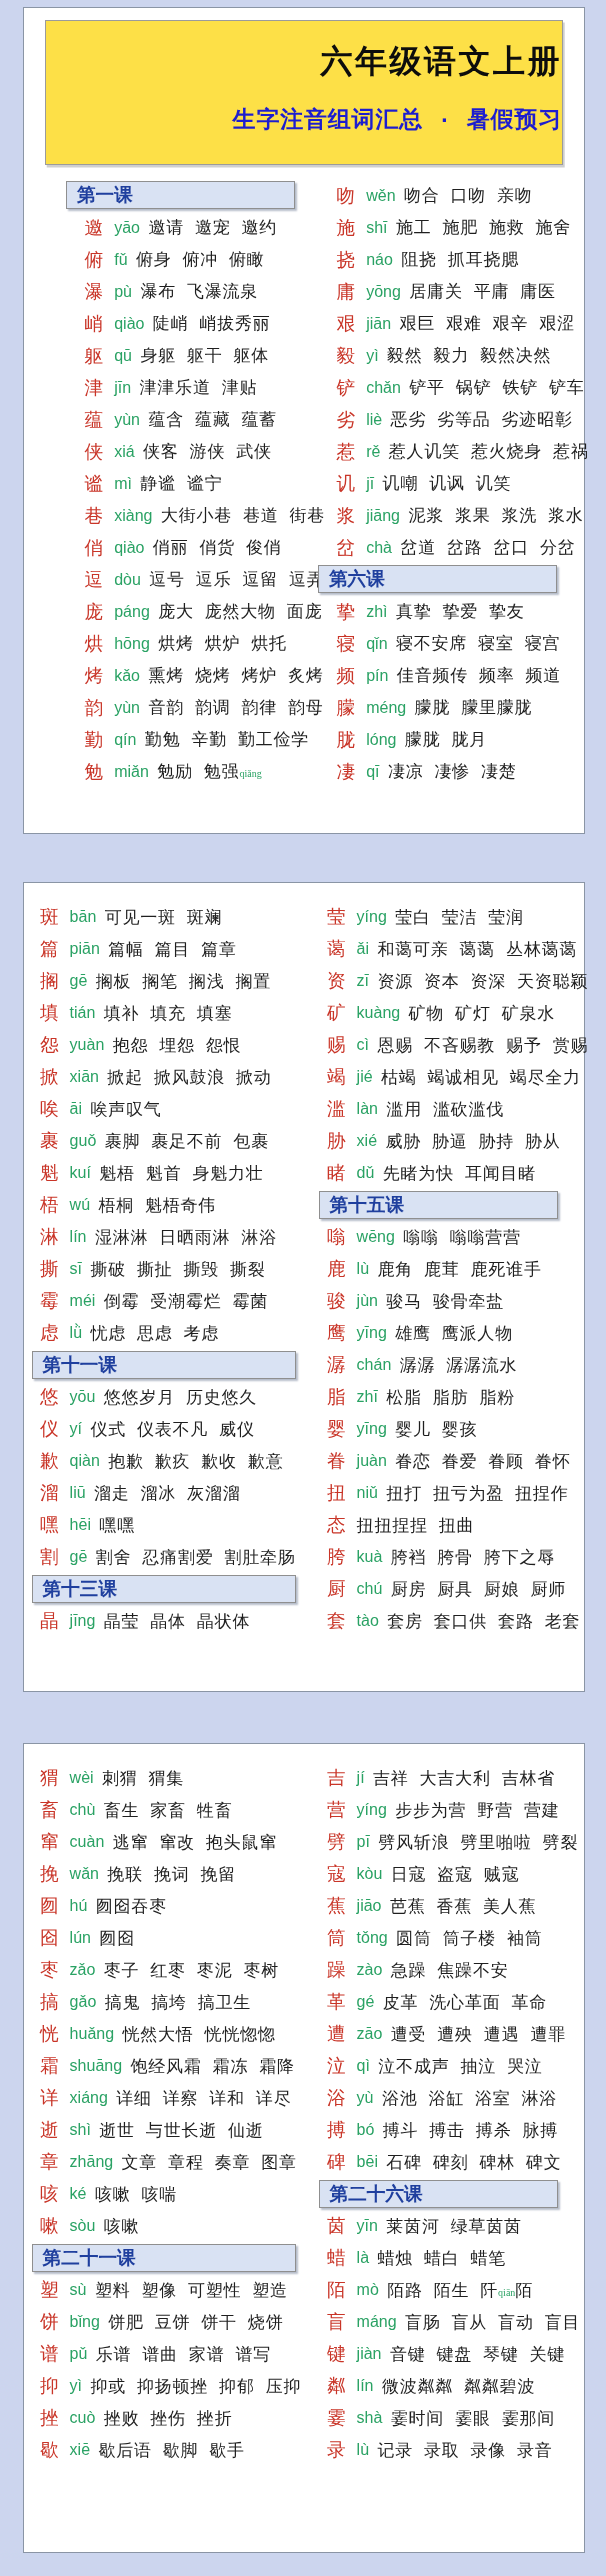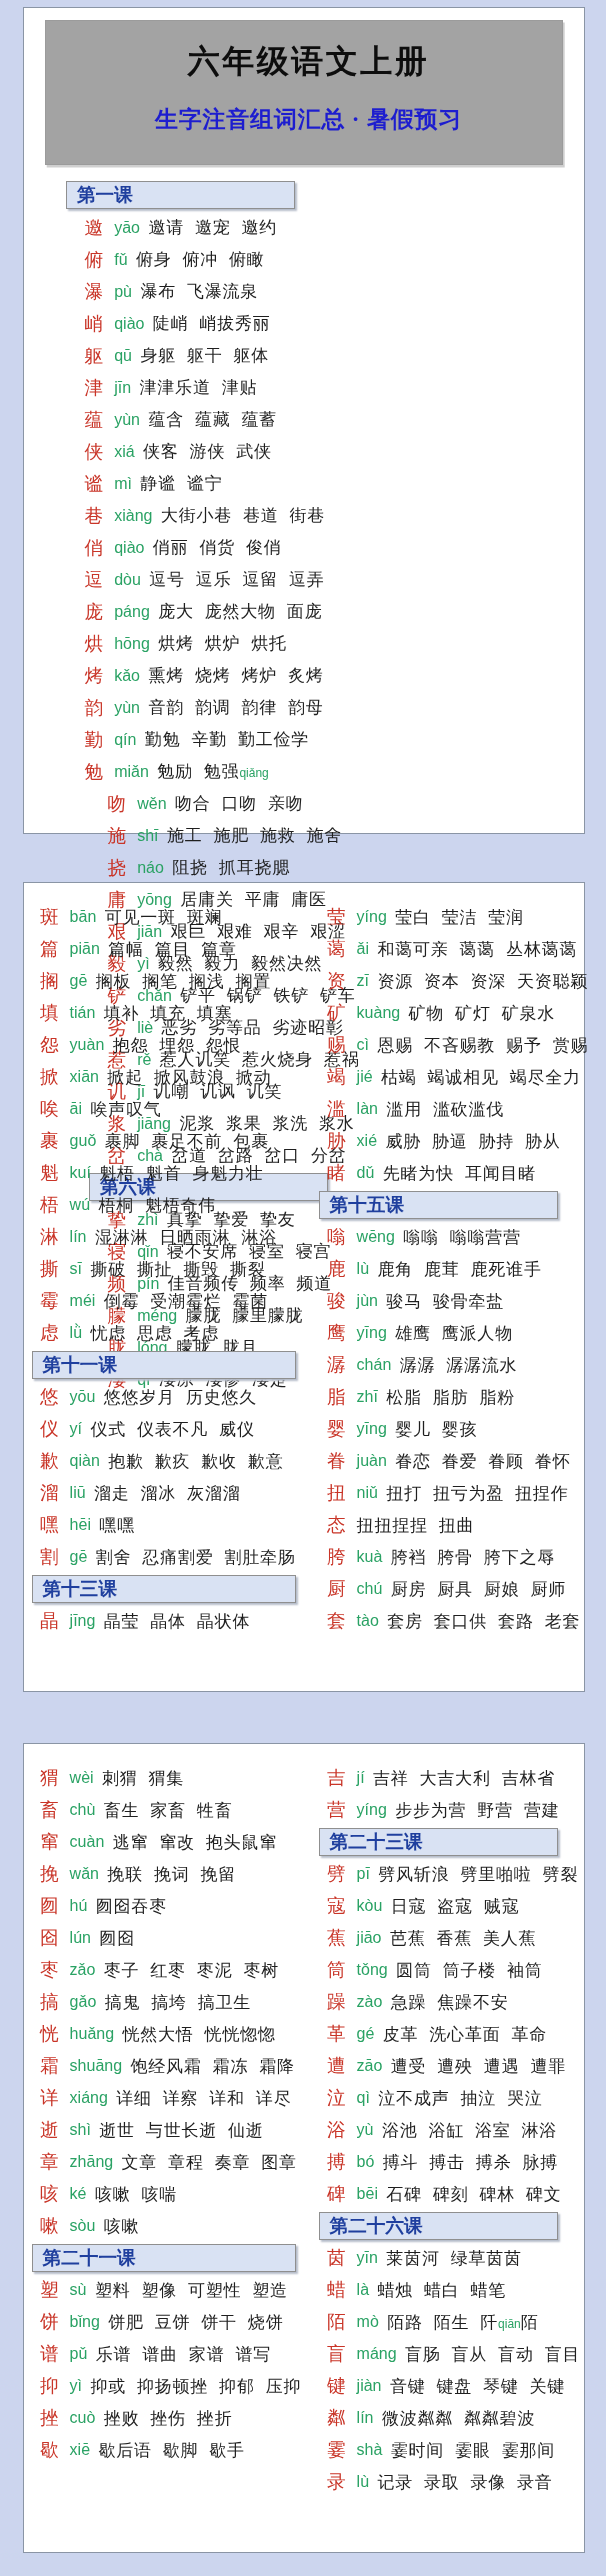--- a/index.html
+++ b/index.html
@@ -39,8 +39,8 @@
     height:145px;
     border:1.7px solid #9b9b9b;
     box-shadow:1.7px 2.5px 0 #cfcfcf;
-    text-align:center;
-    background:#a3a3a3;
+    text-align:right;
+    background:#fde047;
     padding-left:9px;
   }
   .title {

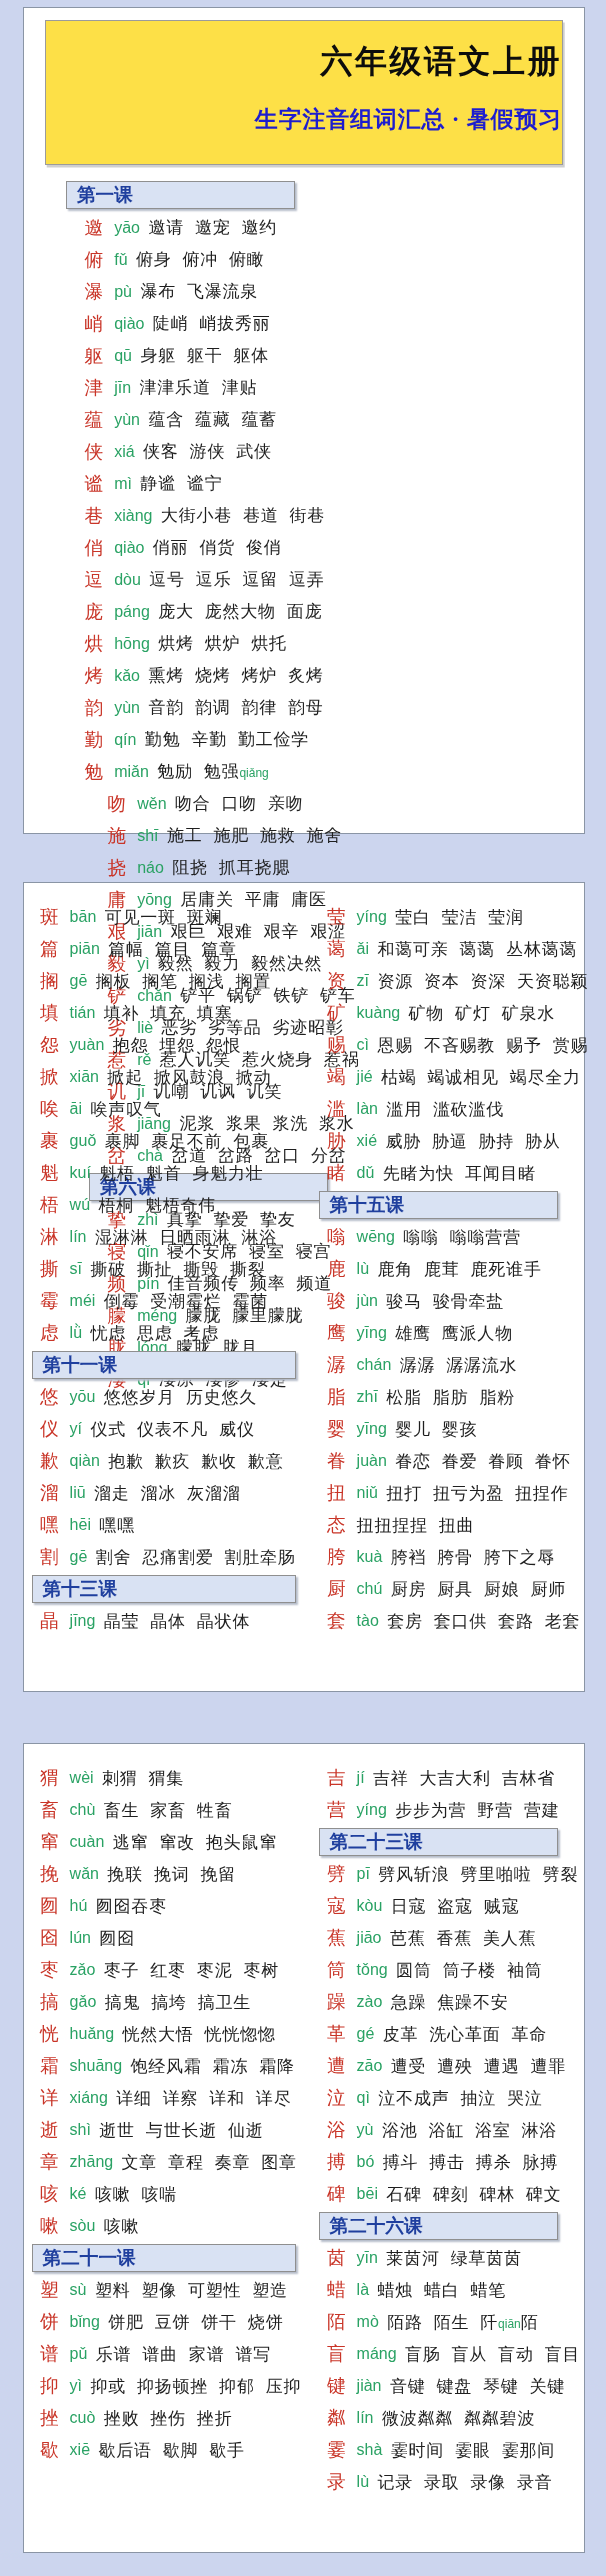--- a/index.html
+++ b/index.html
@@ -56,7 +56,7 @@
     font-weight:bold;
     letter-spacing:0.8px;
     color:var(--subtitle-blue);
-    font-family:Liberation Serif, serif;
+    font-family:Liberation Mono, monospace;
   }
 
   .cols { display:flex; }

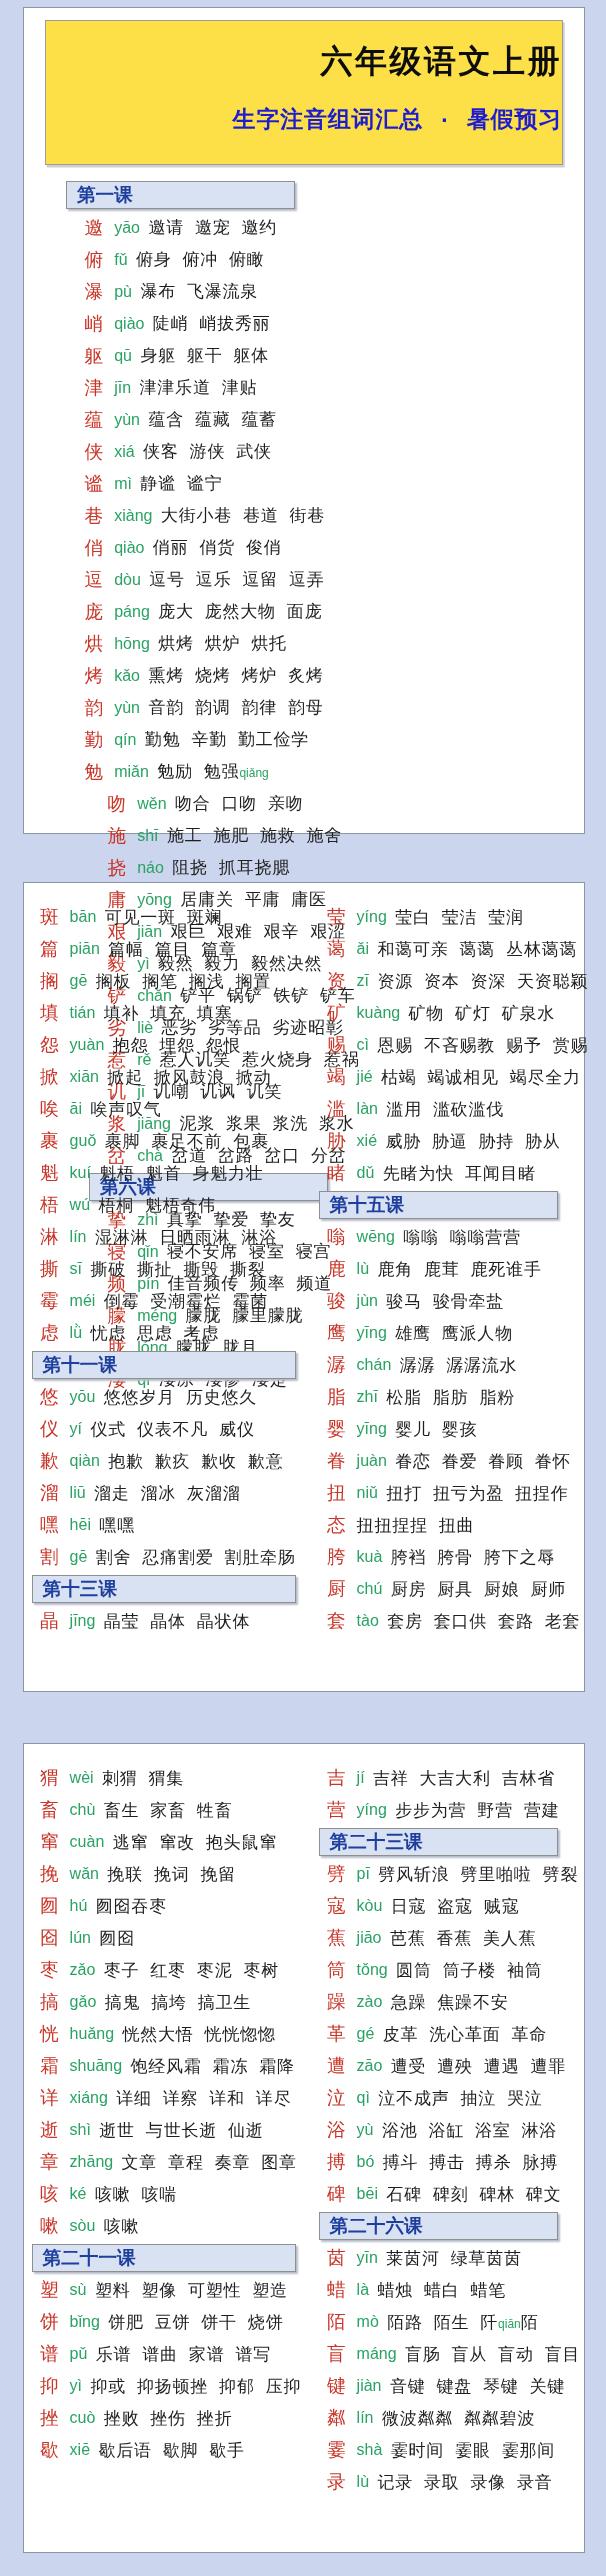--- a/index.html
+++ b/index.html
@@ -60,7 +60,7 @@
   }
 
   .cols { display:flex; }
-  #panel-1 .cols { padding:2.5px 0 0 42px;flex-direction:column; }
+  #panel-1 .cols { padding:2.5px 0 0 42px; }
   #panel-2 .cols, #panel-3 .cols { padding:18.6px 0 0 7.6px; }
   .col { box-sizing:border-box; flex:none; }
   #panel-1 .col-1 { width:229px; }

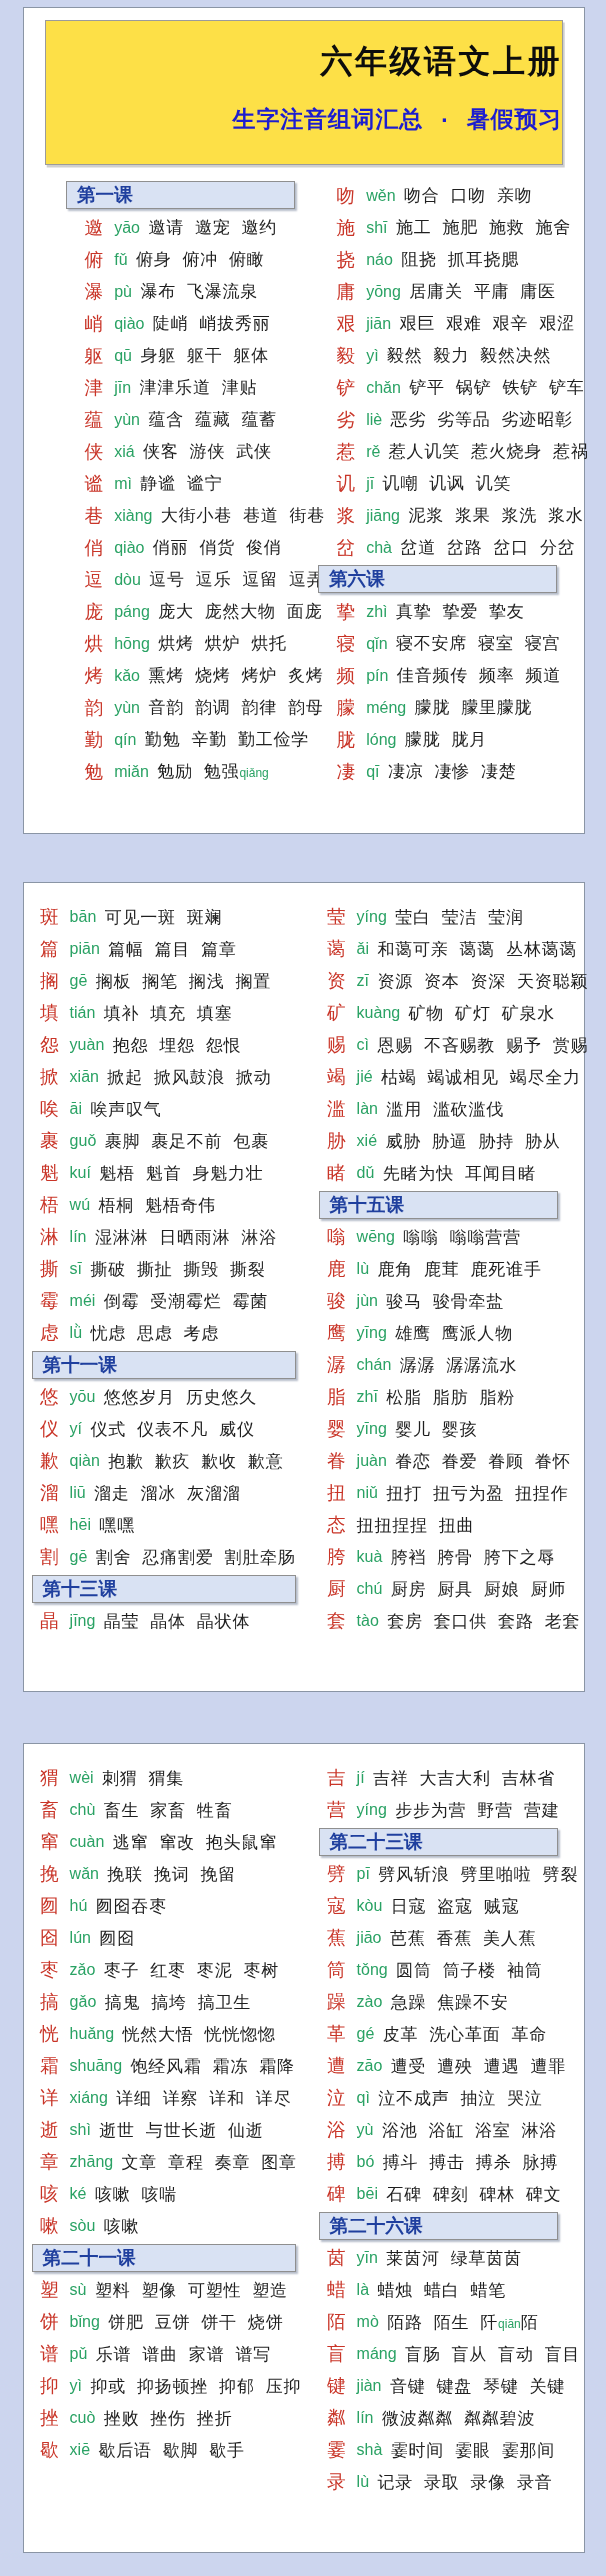--- a/index.html
+++ b/index.html
@@ -116,8 +116,8 @@
   }
   .words .py-inline {
     color:var(--pinyin-green);
-    font-family:Liberation Sans, sans-serif;
-    font-size:12px;
+    font-family:Liberation Serif, serif;
+    font-size:10px;
     letter-spacing:0;
   }
 </style>

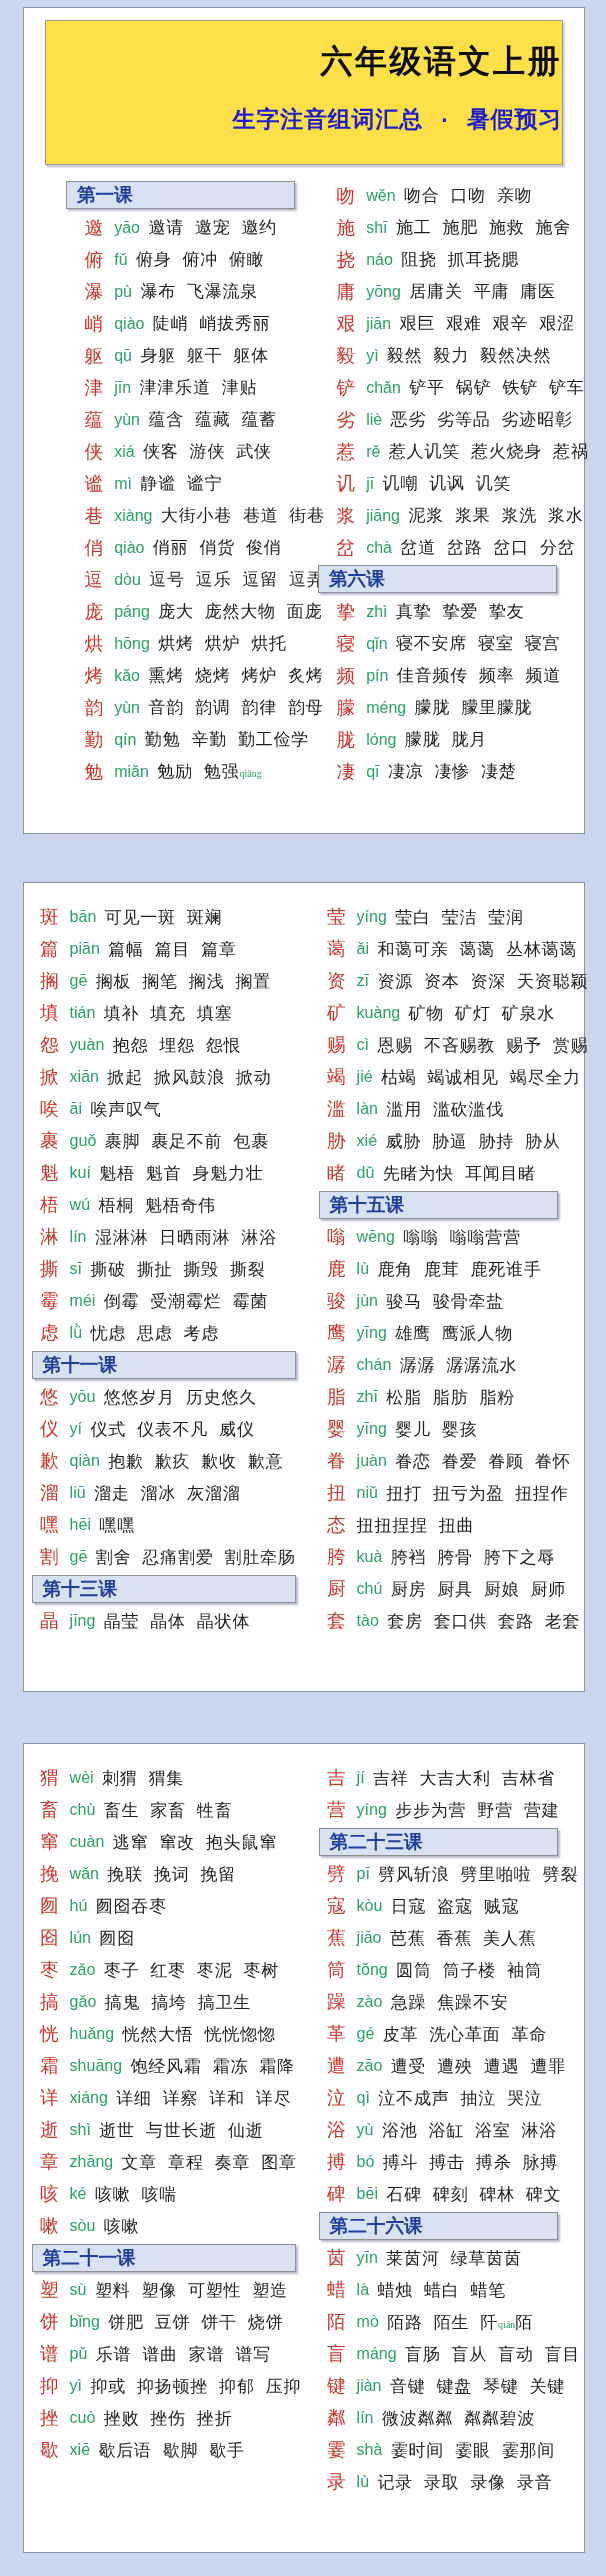--- a/index.html
+++ b/index.html
@@ -690,11 +690,6 @@
           <span class="py">yíng</span>
           <span class="words">步步为营 野营 营建</span>
         </div>
-        <div class="lesson-header-slot">
-          <div class="lesson-header">
-            <span class="lesson-label">第二十三课</span>
-          </div>
-        </div>
         <div class="entry">
           <span class="char">劈</span>
           <span class="py">pī</span>

